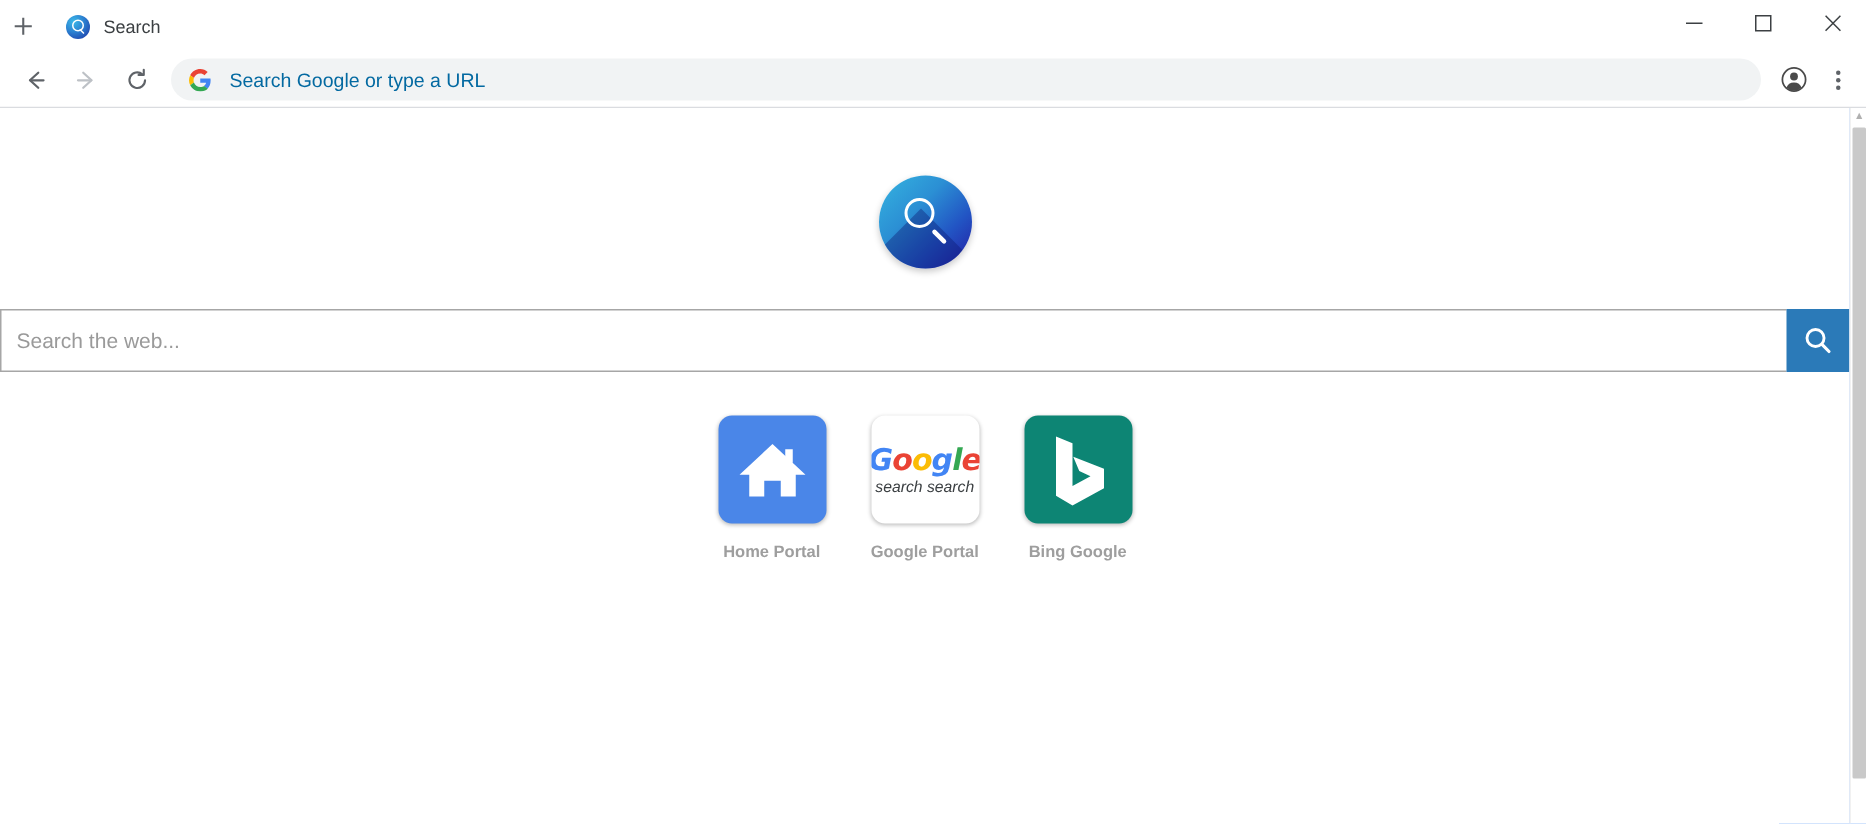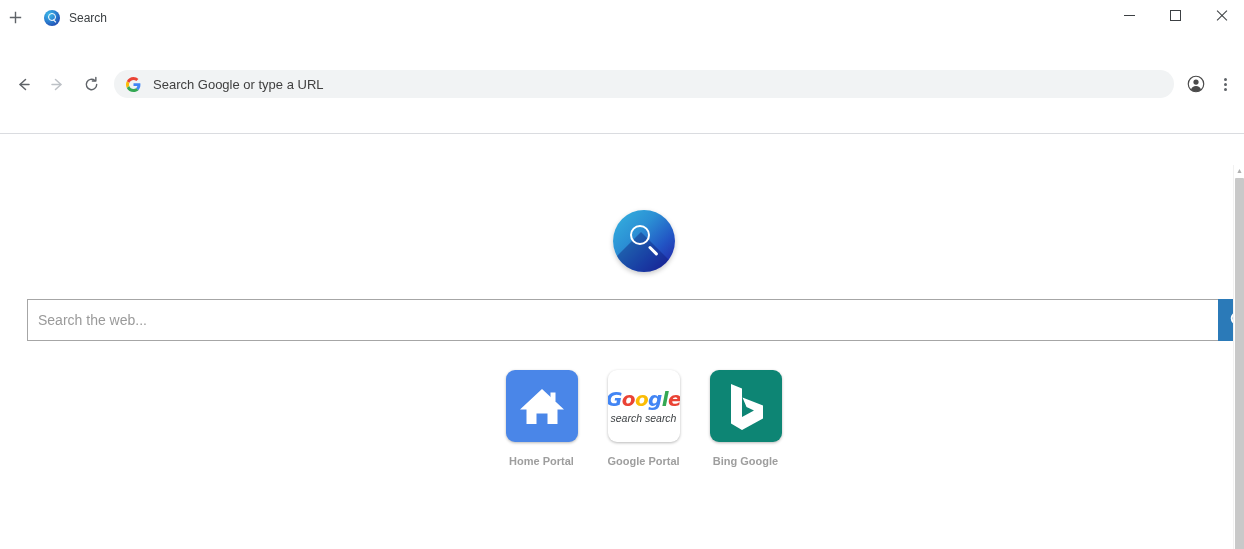--- a/index.html
+++ b/index.html
@@ -19,7 +19,6 @@
     background: #ffffff;
     display: flex;
     flex-direction: column;
-    gap: 31px;
   }
 
   .tabstrip {

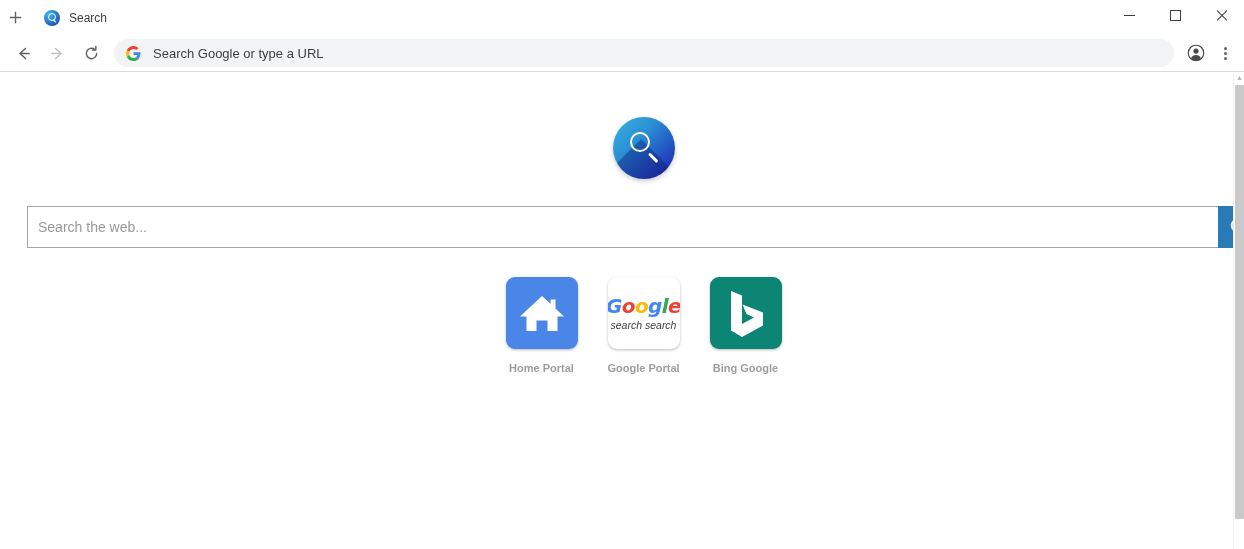--- a/index.html
+++ b/index.html
@@ -153,7 +153,7 @@
   }
   .omnibox-text {
     font-size: 13px;
-    color: #404040;
+    color: #0369a1;
     margin-left: 12px;
     white-space: nowrap;
   }

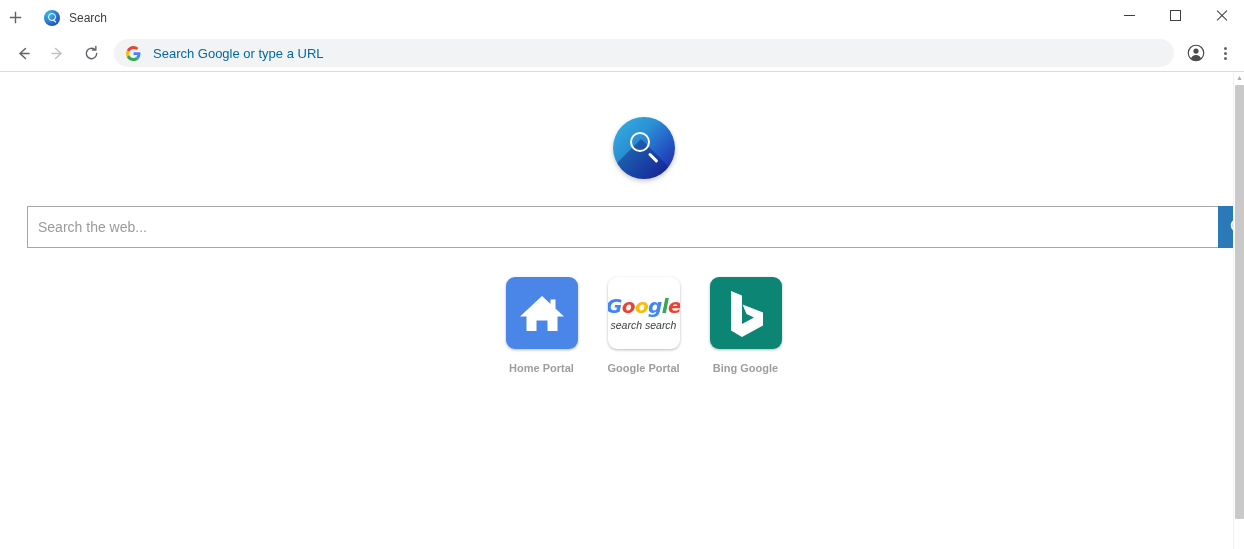--- a/index.html
+++ b/index.html
@@ -198,7 +198,6 @@
     position: relative;
     background: #3b82f6;
     overflow: hidden;
-    margin-left: 27px;
   }
 
   .page {

